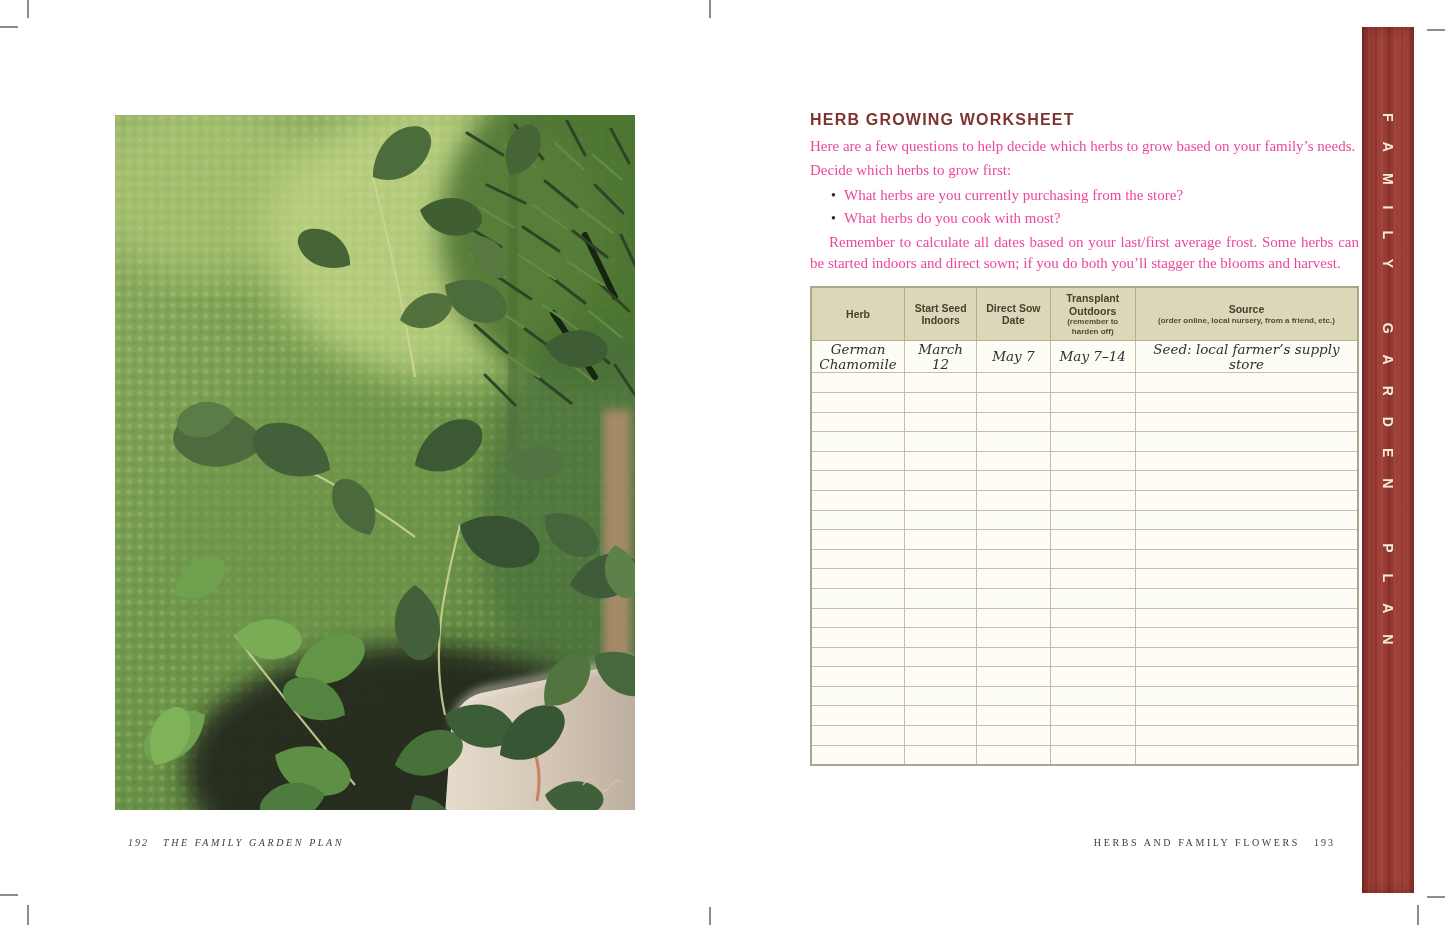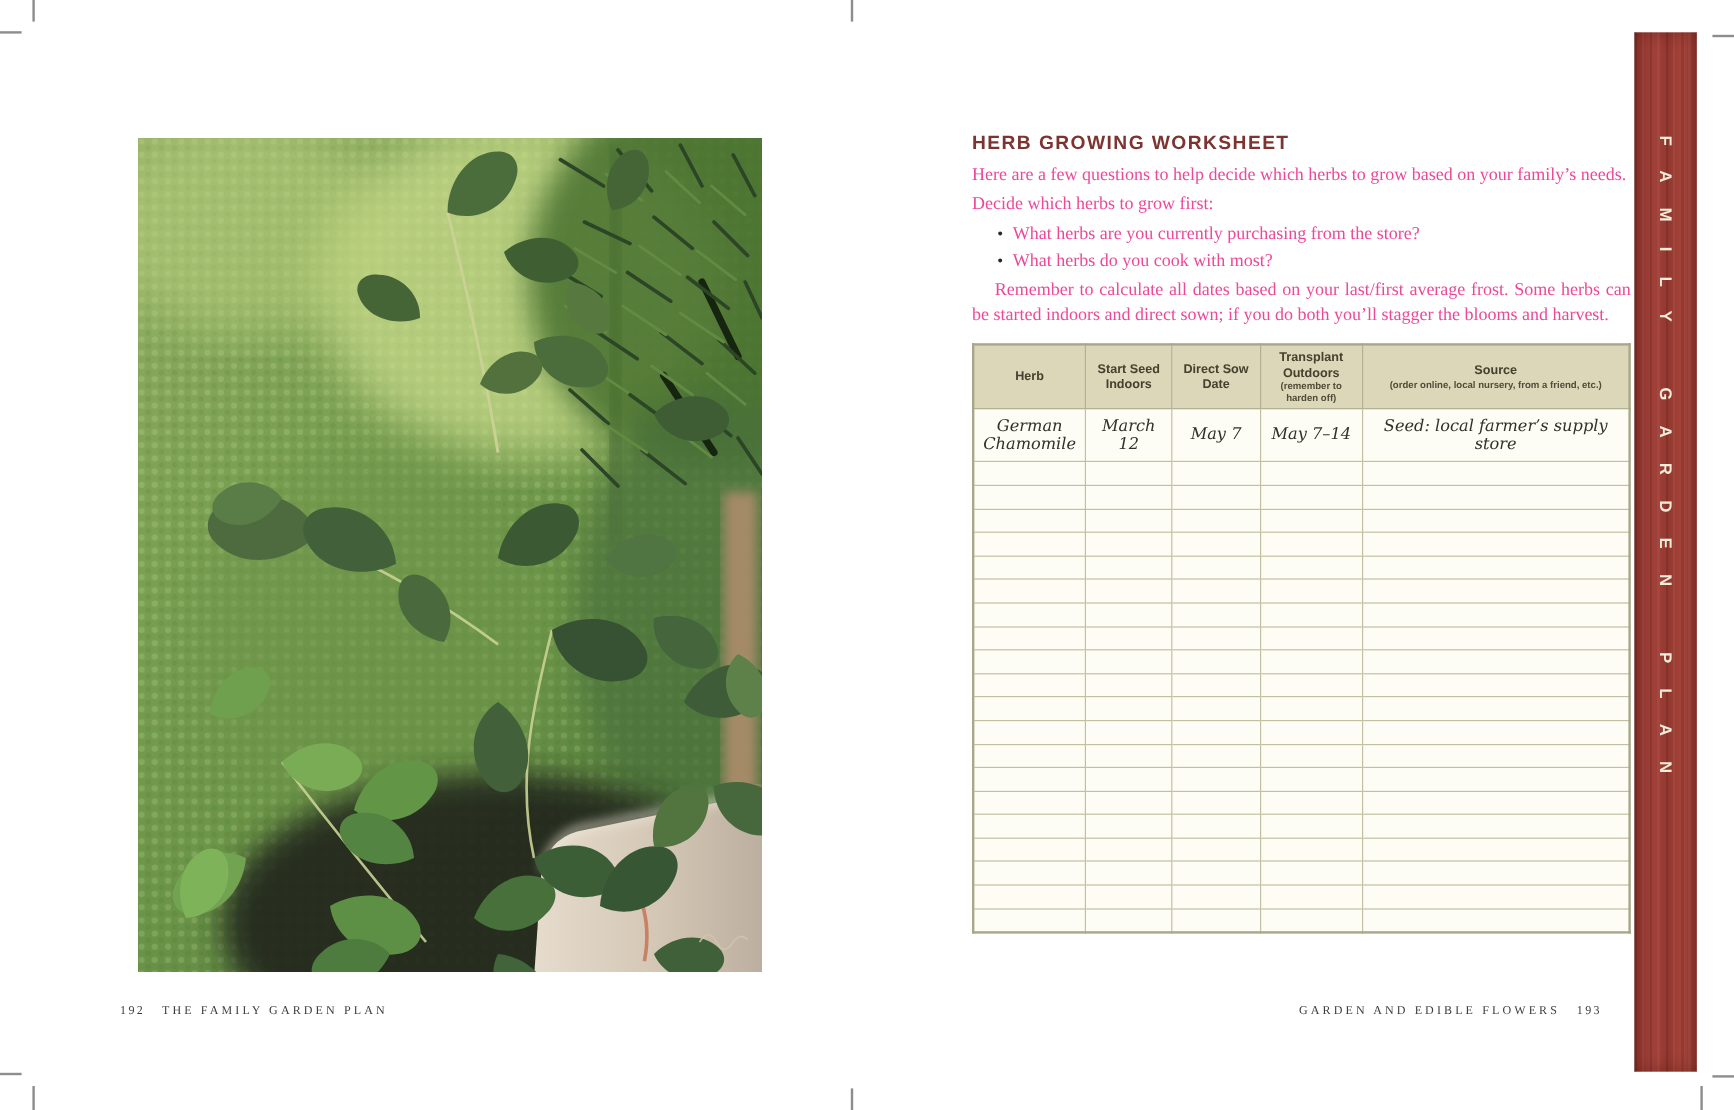--- a/index.html
+++ b/index.html
@@ -69,7 +69,7 @@
     border:1px solid #c3c0a2; height:19.6px; padding:0 4px;
   }
   tr.filled-row td {
-    height:44px; text-align:center; vertical-align:middle;
+    height:32px; text-align:center; vertical-align:middle;
     font-family:"DejaVu Serif", serif; font-style:italic;
     font-size:13.5px; color:#30312c; line-height:1.1;
   }

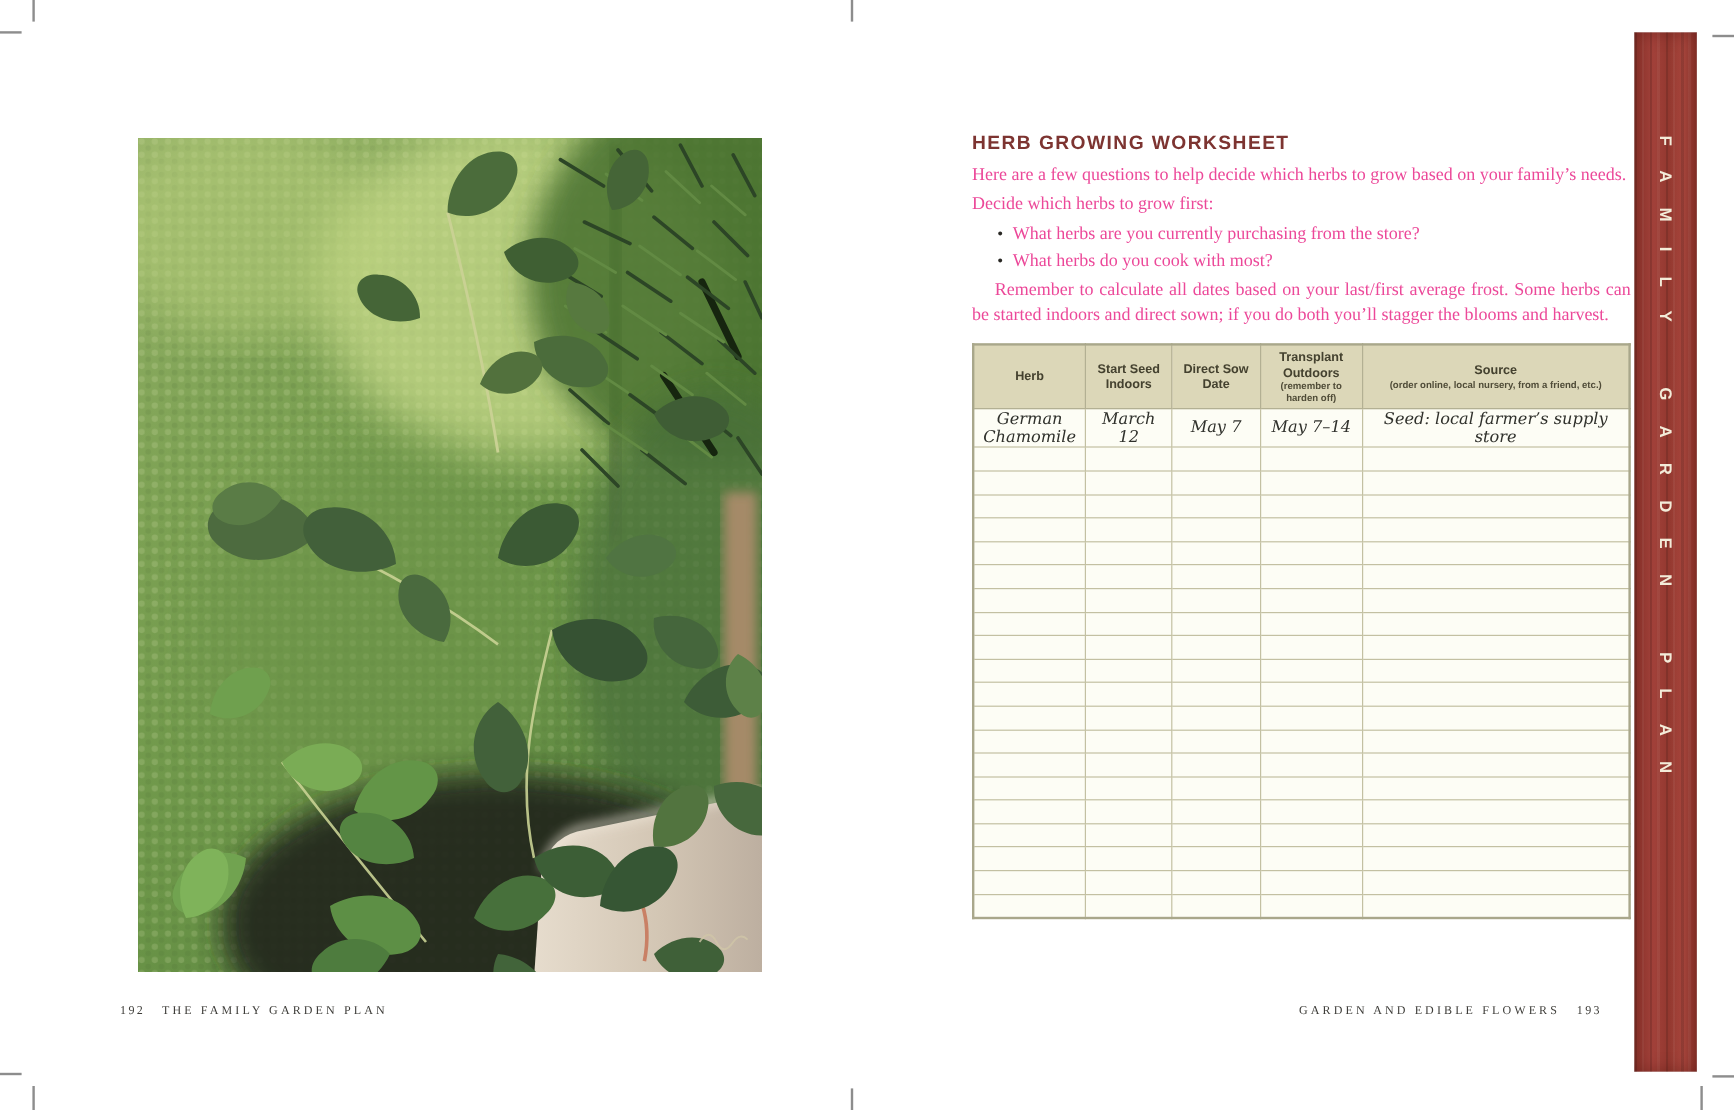--- a/index.html
+++ b/index.html
@@ -25,7 +25,7 @@
     position:absolute; top:837px; font-size:10px; letter-spacing:2.6px;
     color:#3d3c38; white-space:nowrap;
   }
-  .footer-left  { left:100px; }
+  .footer-left  { left:128px;font-style:italic; }
   .footer-right { right:110px; text-align:right; }
   .footer .pgnum { letter-spacing:2px; }
   .footer-left .pgnum { margin-right:14px; }

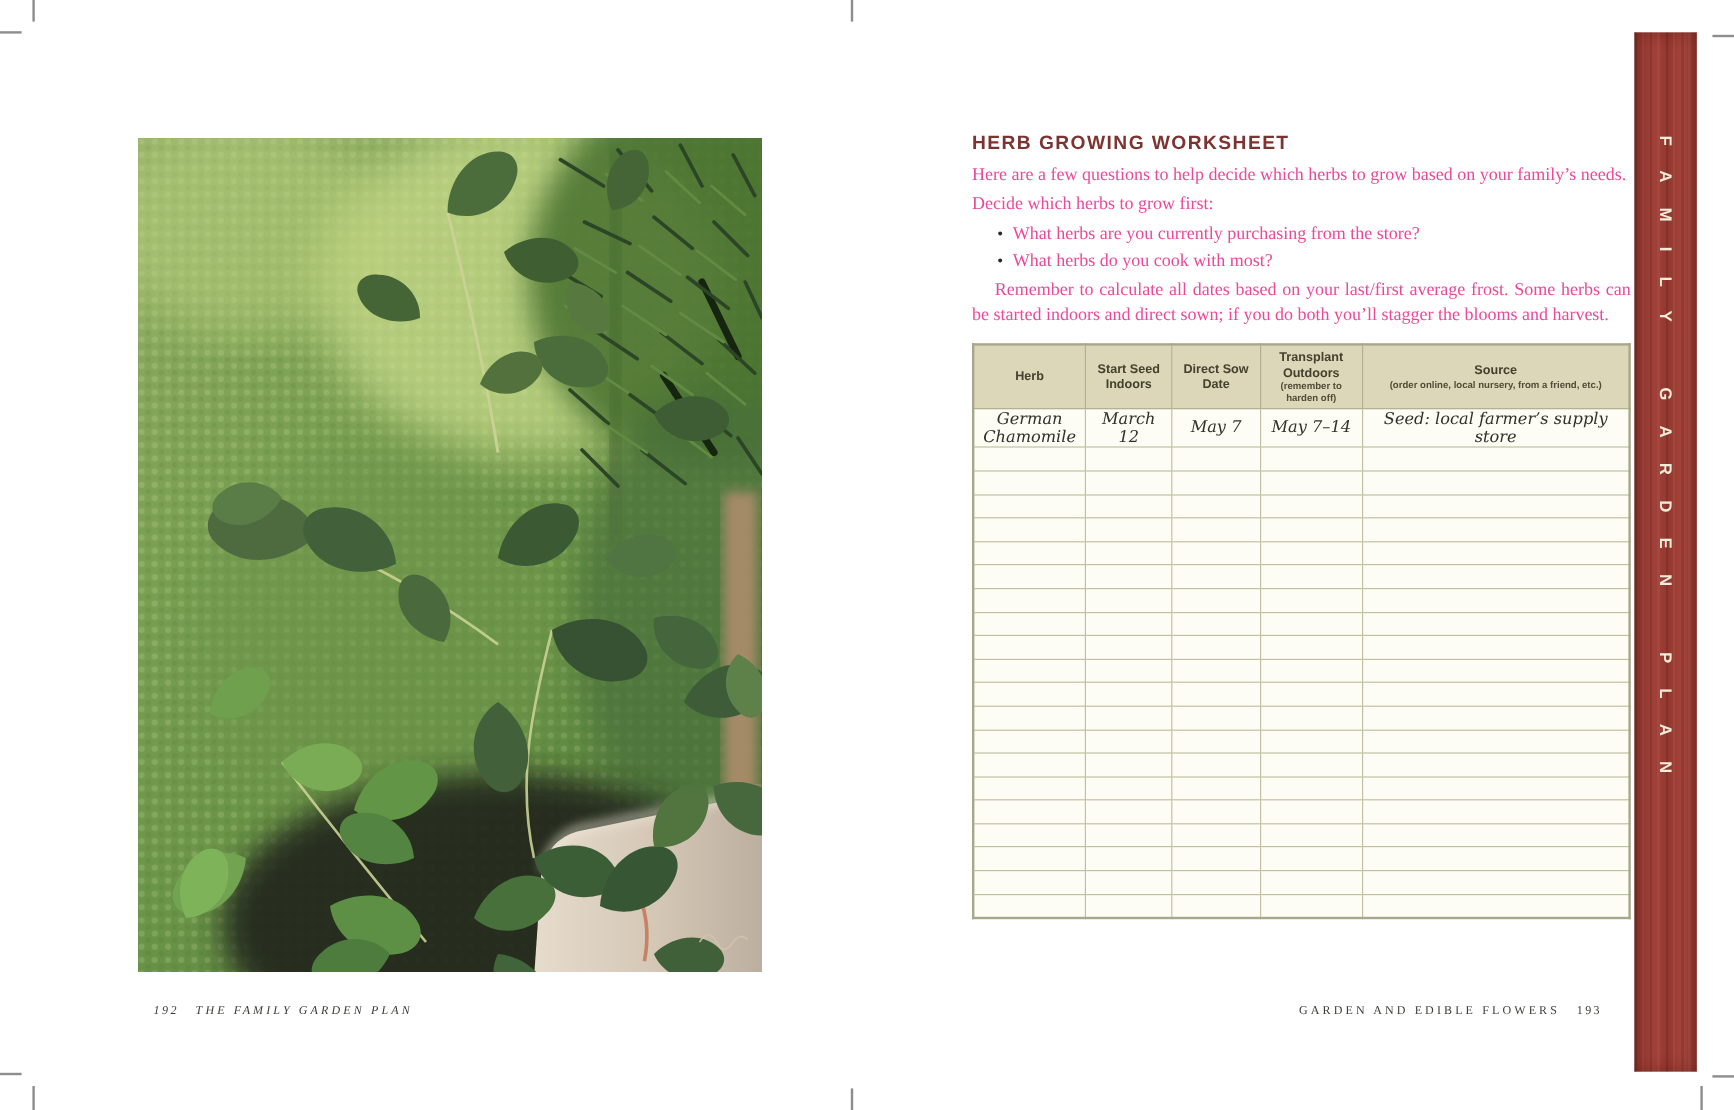--- a/index.html
+++ b/index.html
@@ -387,7 +387,7 @@
   </div>
 
   <div class="footer footer-right">
-    <span>GARDEN AND EDIBLE FLOWERS</span><span class="pgnum">193</span>
+    <span>HERBS AND FAMILY FLOWERS</span><span class="pgnum">193</span>
   </div>
 
   <div class="chapter-tab">

